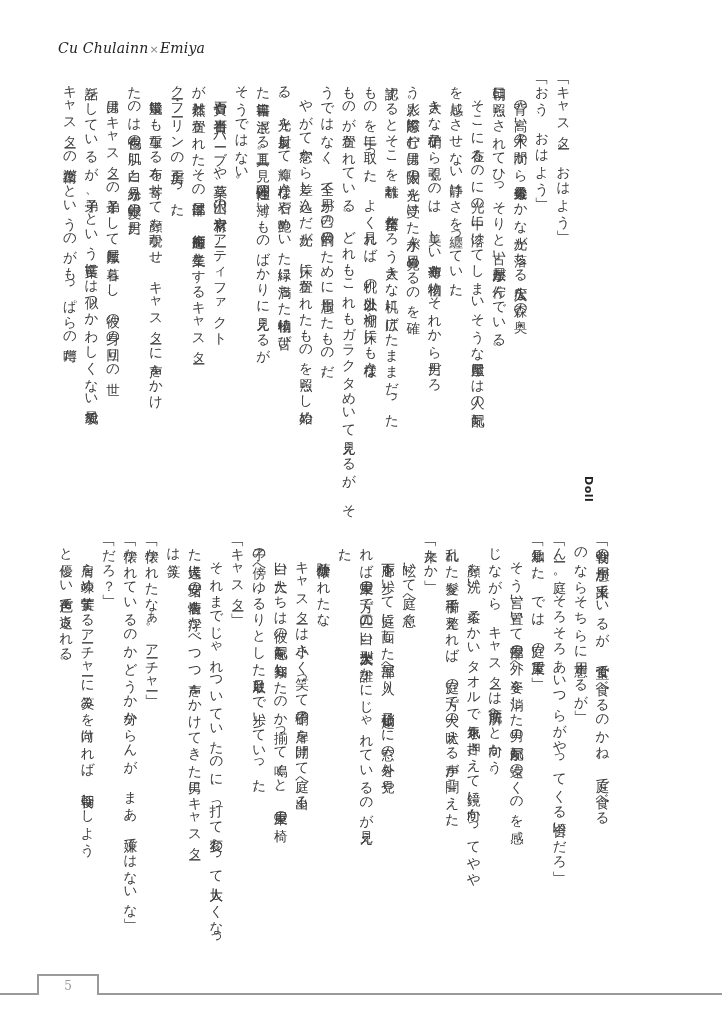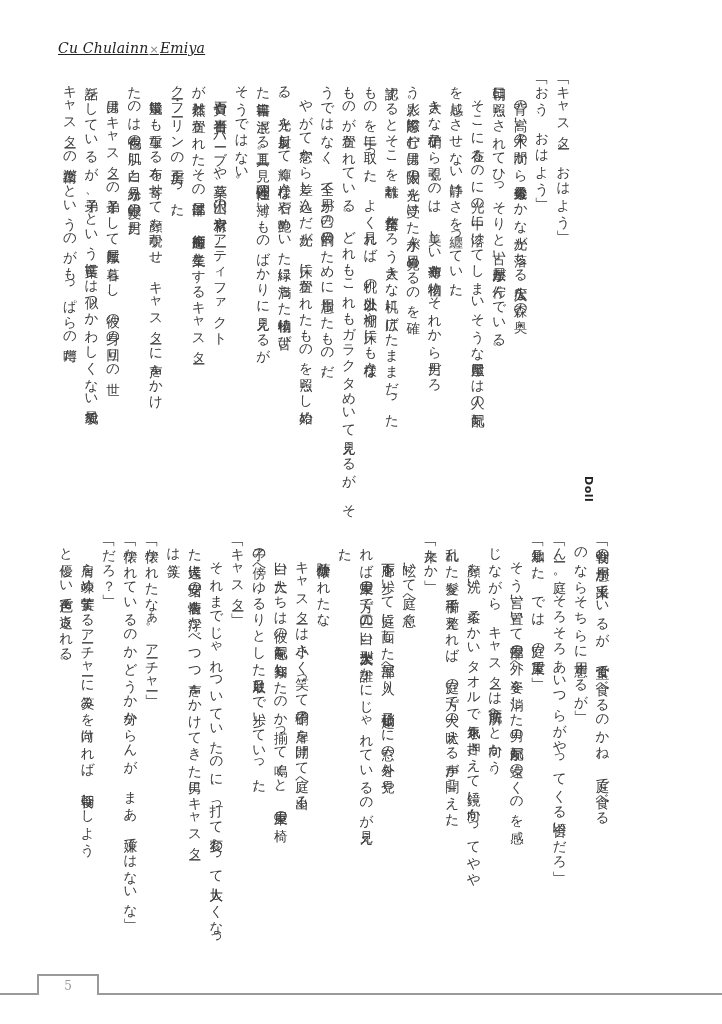--- a/index.html
+++ b/index.html
@@ -10,7 +10,7 @@
   .header {
     position: absolute; left: 58px; top: 40px;
     font-family: "DejaVu Serif", serif; font-style: italic;
-    font-size: 14px; color: #222; letter-spacing: 0.2px; text-decoration: underline;
+    font-size: 14px; color: #222; letter-spacing: 0.2px;
   }
   .header .x { color: #888; font-style: normal; font-family: "DejaVu Sans", sans-serif; font-size: 11px; margin: 0 1px; }
   .text-block {

